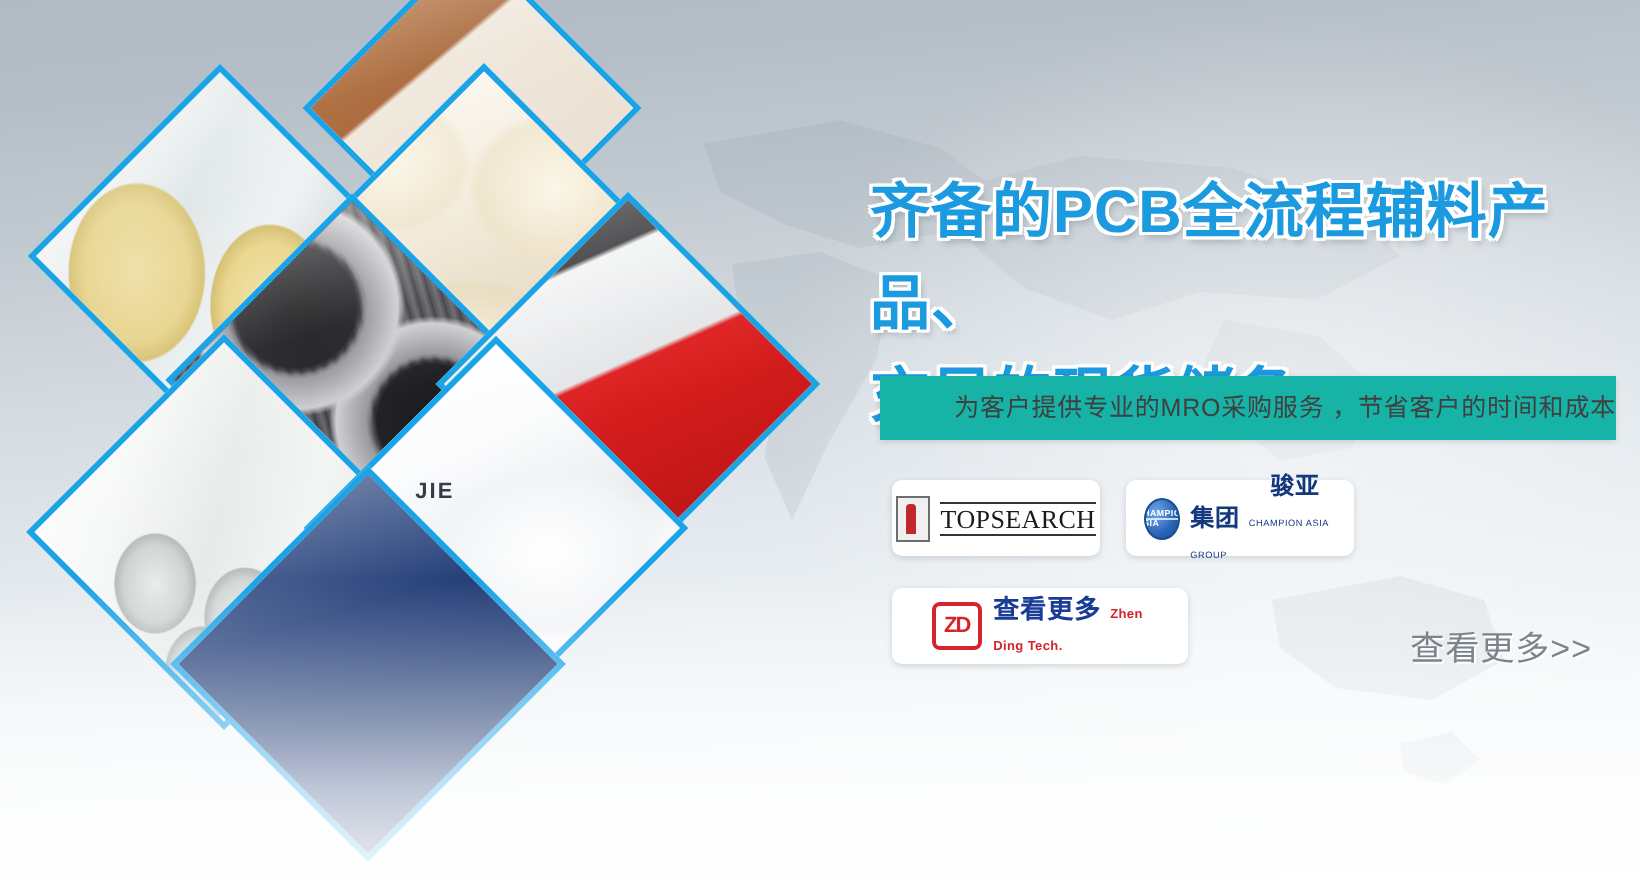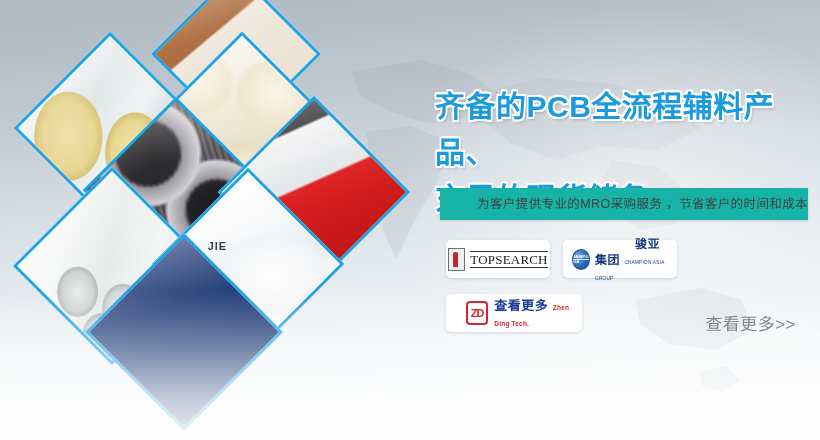--- a/index.html
+++ b/index.html
@@ -198,7 +198,7 @@
   .logo-topsearch { width: 104px; }
   .logo-kinwong   { width: 106px; }
   .logo-champion  { width: 114px; }
-  .logo-zhending  { width: 136px; padding-left: 20px; }
+  .logo-zhending  { width: 148px; padding-left: 20px; }
 
   
   .ts-wrap { display: flex; align-items: center; gap: 5px; }

